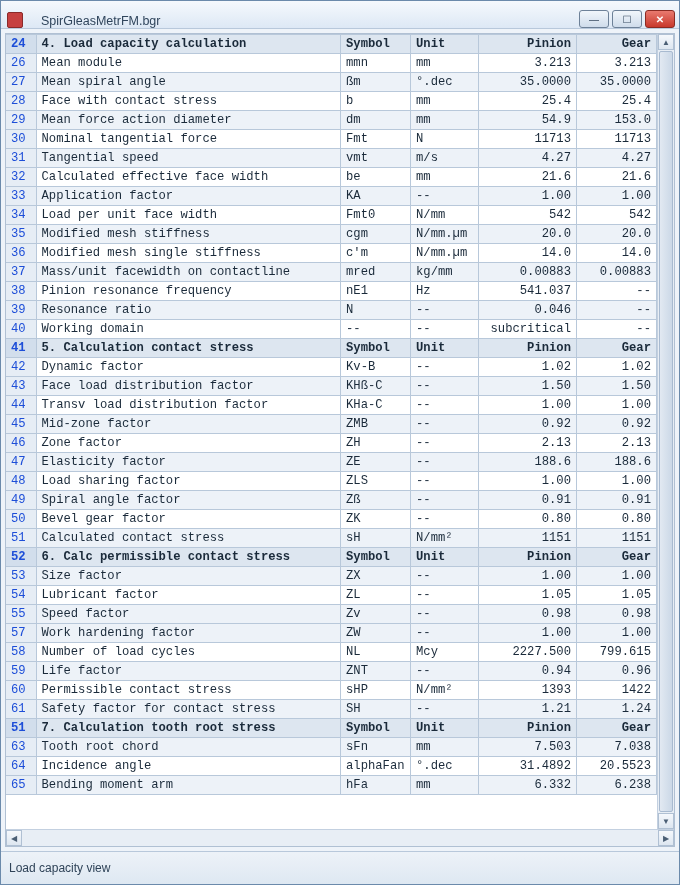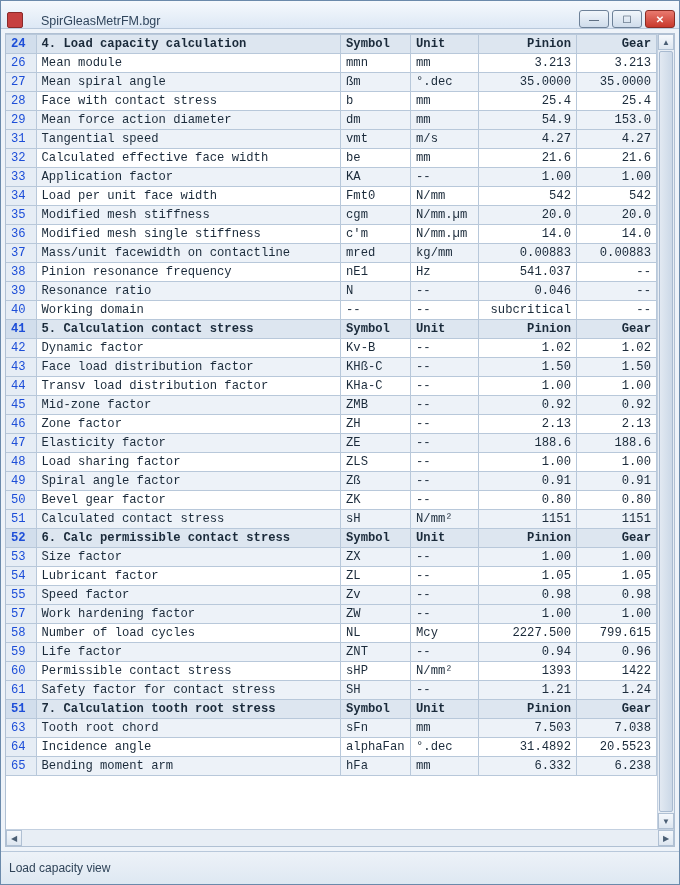--- a/index.html
+++ b/index.html
@@ -195,6 +195,14 @@
               <td class="r">54.9</td>
               <td class="r">153.0</td>
             </tr>
+            <tr>
+              <td class="num">30</td>
+              <td>Nominal tangential force</td>
+              <td>Fmt</td>
+              <td>N</td>
+              <td class="r">11713</td>
+              <td class="r">11713</td>
+            </tr>
             <tr class="alt">
               <td class="num">31</td>
               <td>Tangential speed</td>

